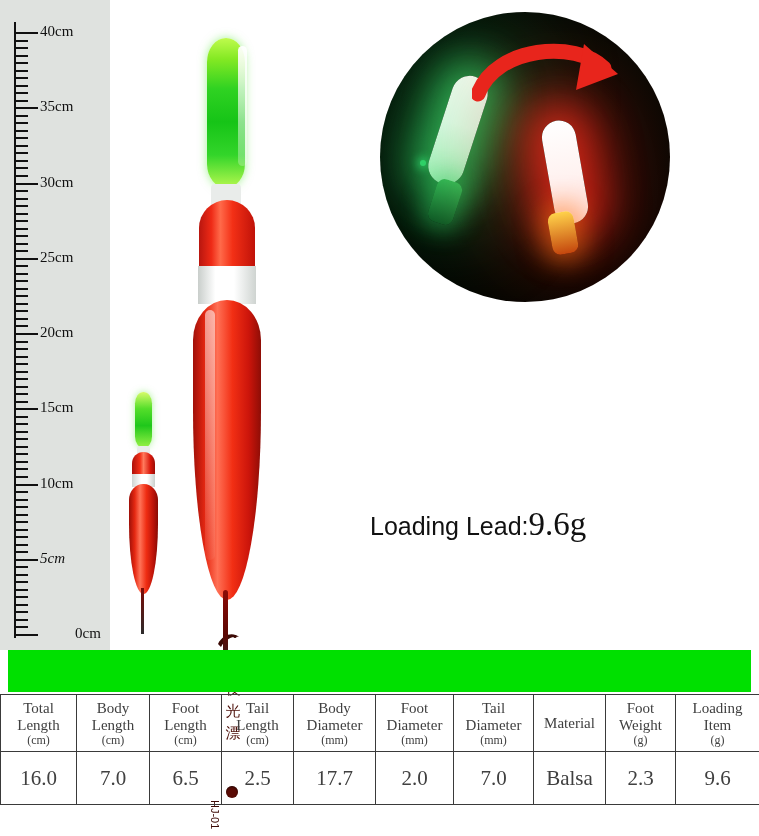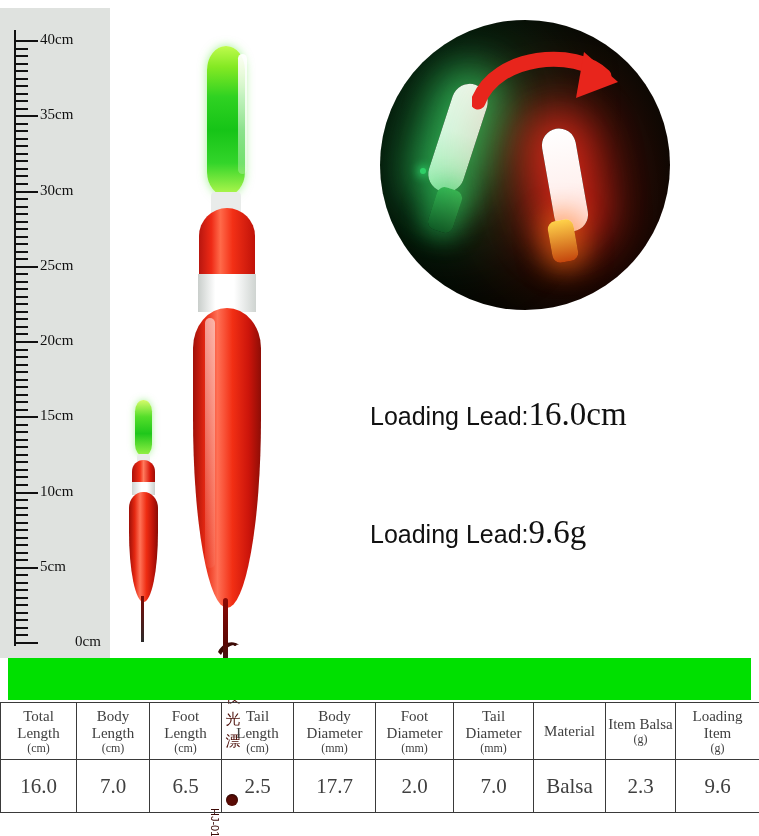--- a/index.html
+++ b/index.html
@@ -10,7 +10,7 @@
     position:relative;
     overflow:hidden;
   }
-  .stage{position:absolute;left:0;top:8px;width:759px;height:589px;}
+  .stage{position:absolute;left:0;top:0;width:759px;height:589px;}
 
   
   .ruler{position:absolute;left:0;top:0;width:110px;height:650px;}

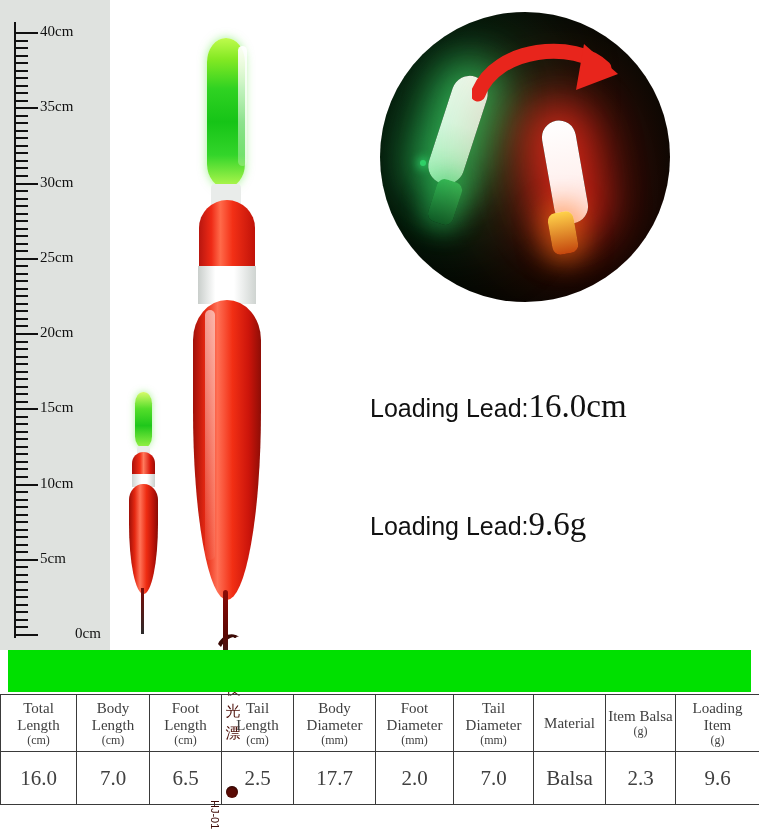--- a/index.html
+++ b/index.html
@@ -255,9 +255,6 @@
     </svg>
   </div>
 
-  <div class="lead1">
-    <span class="lead-label">Loading Lead:</span><span class="lead-value">16.0cm</span>
-  </div>
   <div class="lead2">
     <span class="lead-label">Loading Lead:</span><span class="lead-value">9.6g</span>
   </div>

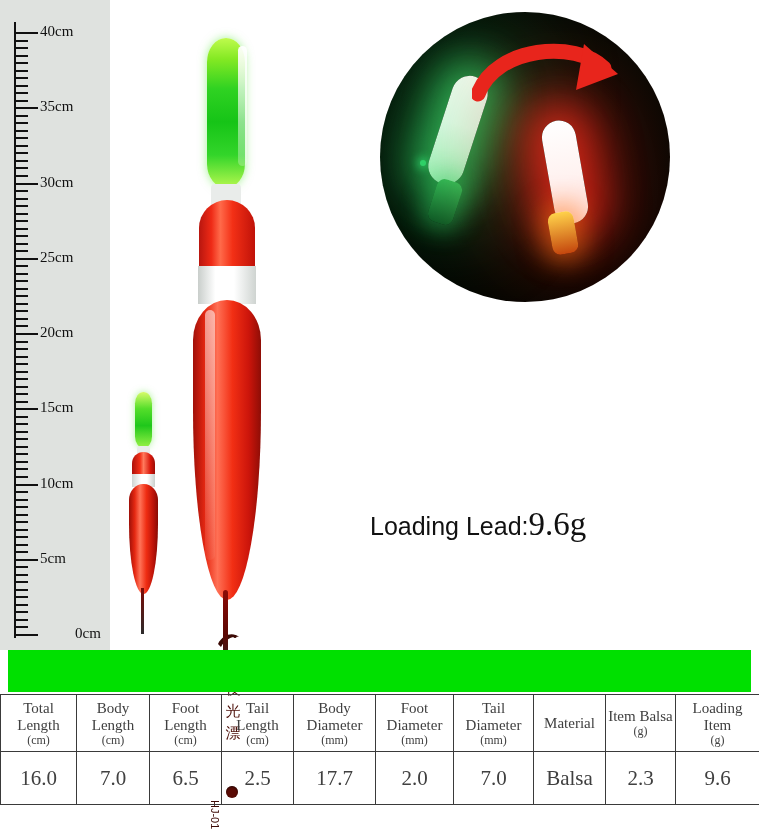--- a/index.html
+++ b/index.html
@@ -208,7 +208,7 @@
         <div class="rlabel" style="top: 333px;">20cm</div>
         <div class="rlabel" style="top: 408.25px;">15cm</div>
         <div class="rlabel" style="top: 483.5px;">10cm</div>
-        <div class="rlabel" style="top: 558.75px;">5cm</div>
+        <div class="rlabel" style="top: 558.75px; font-style: italic;">5cm</div>
         <div class="rlabel" style="top: 634px; margin-left: 35px;">0cm</div>
       </div>
   </div>

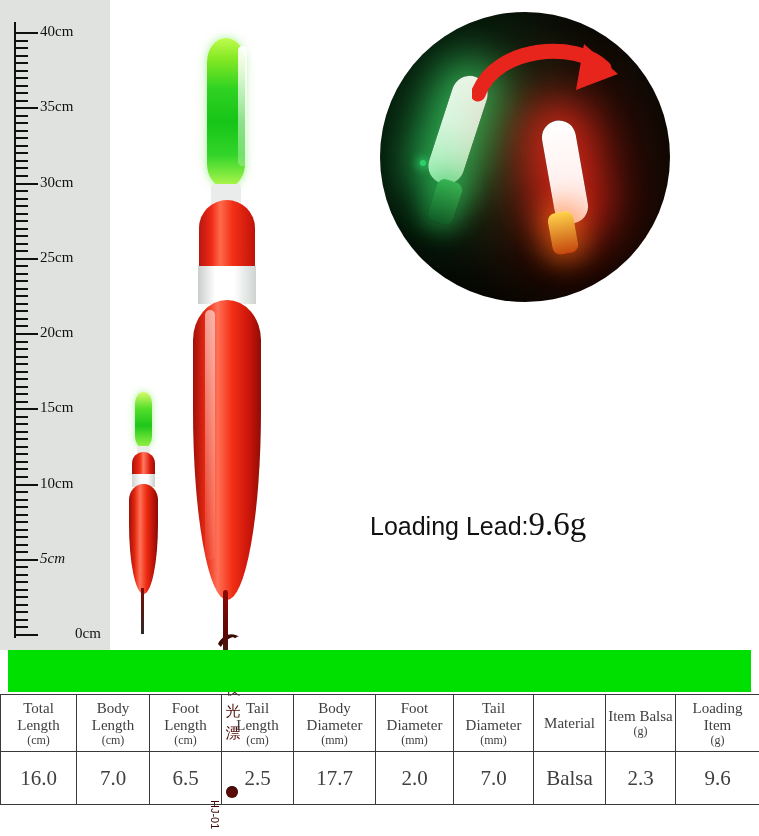--- a/index.html
+++ b/index.html
@@ -284,7 +284,7 @@
           <td><span>Foot Diameter</span><span class="unit">(mm)</span></td>
           <td><span>Tail Diameter</span><span class="unit">(mm)</span></td>
           <td><span>Material</span></td>
-          <td><span>Item Balsa</span><span class="unit">(g)</span></td>
+          <td><span>Foot Weight</span><span class="unit">(g)</span></td>
           <td><span>Loading Item</span><span class="unit">(g)</span></td>
         </tr>
       <tr class="vals" id="value-row">

